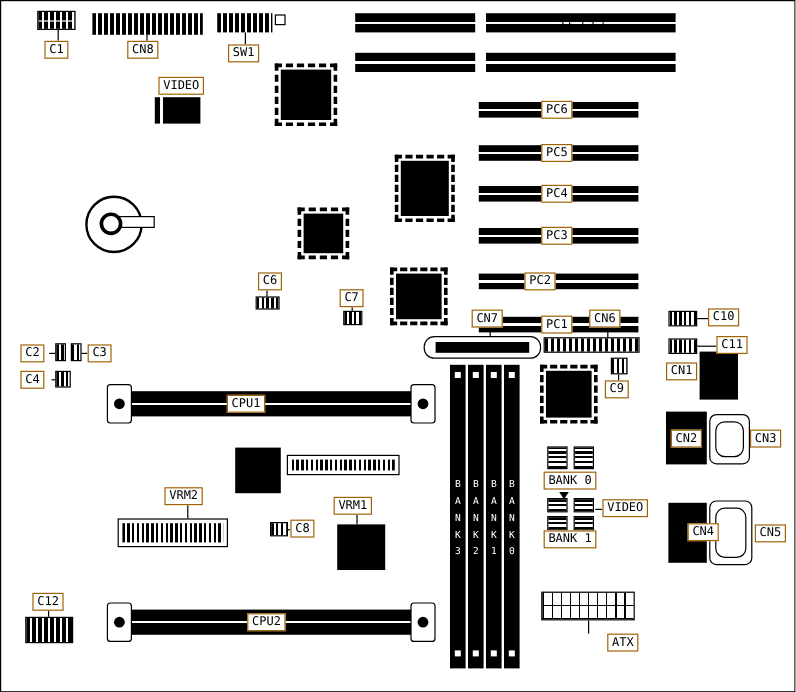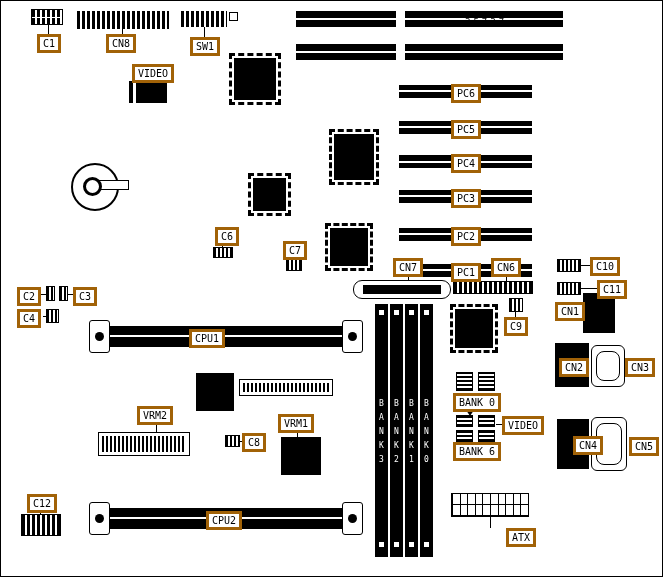--- a/index.html
+++ b/index.html
@@ -4,7 +4,7 @@
 <style>
   html,body{margin:0;padding:0;background:#fff;}
   .board{position:relative;width:663px;height:577px;background:#fff;border:1px solid #000;box-sizing:border-box;overflow:hidden;font-family:"DejaVu Sans Mono",monospace;}
-  .lbl{position:absolute;z-index:6;background:#fff;border:3px solid #a16207;font:10px/13px "DejaVu Sans Mono",monospace;padding:0 3px;white-space:nowrap;color:#000;text-align:right;}
+  .lbl{position:absolute;z-index:6;background:#fff;border:1px solid #a16207;font:10px/13px "DejaVu Sans Mono",monospace;padding:0 3px;white-space:nowrap;color:#000;text-align:right;}
   .partnum{position:absolute;font:9px "DejaVu Sans Mono",monospace;letter-spacing:3px;color:#000;z-index:4;}
   .lv{position:absolute;width:1px;background:#000;z-index:3;}
   .lh{position:absolute;height:1px;background:#000;z-index:3;}

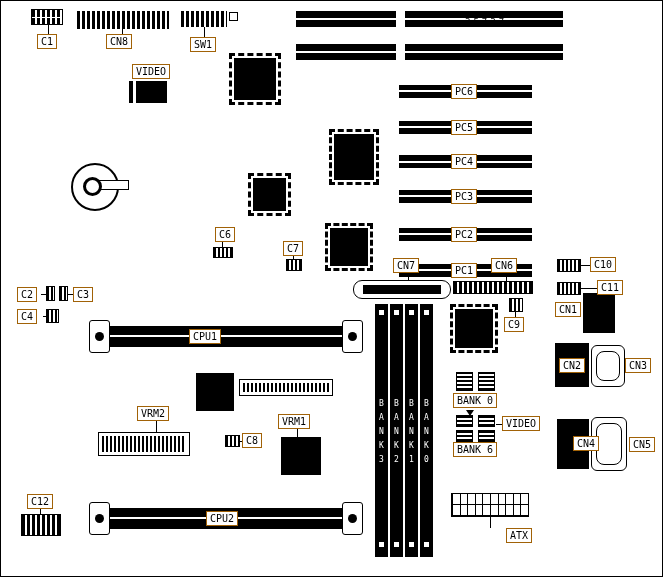--- a/index.html
+++ b/index.html
@@ -77,7 +77,7 @@
   <div class="lbl" style="left:450px;top:188px">PC3</div>
 
   <div class="slotbar" style="left:398px;top:227px;width:133px;height:13px"></div>
-  <div class="lbl" style="left:450px;top:226px">PC2</div>
+  <div class="lbl" style="left:436px;top:226px">PC2</div>
 
   <div class="slotbar" style="left:398px;top:263px;width:133px;height:13px"></div>
   <div class="lbl" style="left:450px;top:262px">PC1</div>

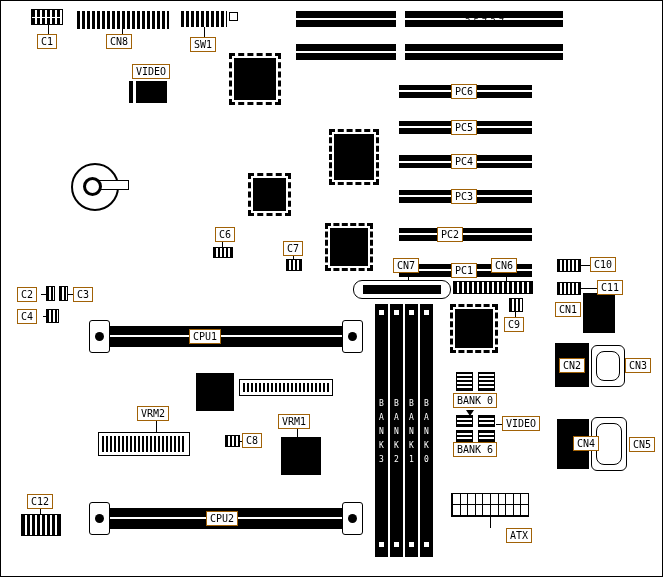--- a/index.html
+++ b/index.html
@@ -204,7 +204,7 @@
   <div class="striped-h" style="left:477px;top:414px;width:17px;height:12px"></div>
   <div class="striped-h" style="left:455px;top:429px;width:17px;height:12px"></div>
   <div class="striped-h" style="left:477px;top:429px;width:17px;height:12px"></div>
-  <div class="lbl" style="left:452px;top:441px">BANK 6</div>
+  <div class="lbl" style="left:452px;top:441px">BANK 1</div>
   <div class="lh" style="left:495px;top:423px;width:6px"></div>
   <div class="lbl" style="left:501px;top:415px">VIDEO</div>
 

